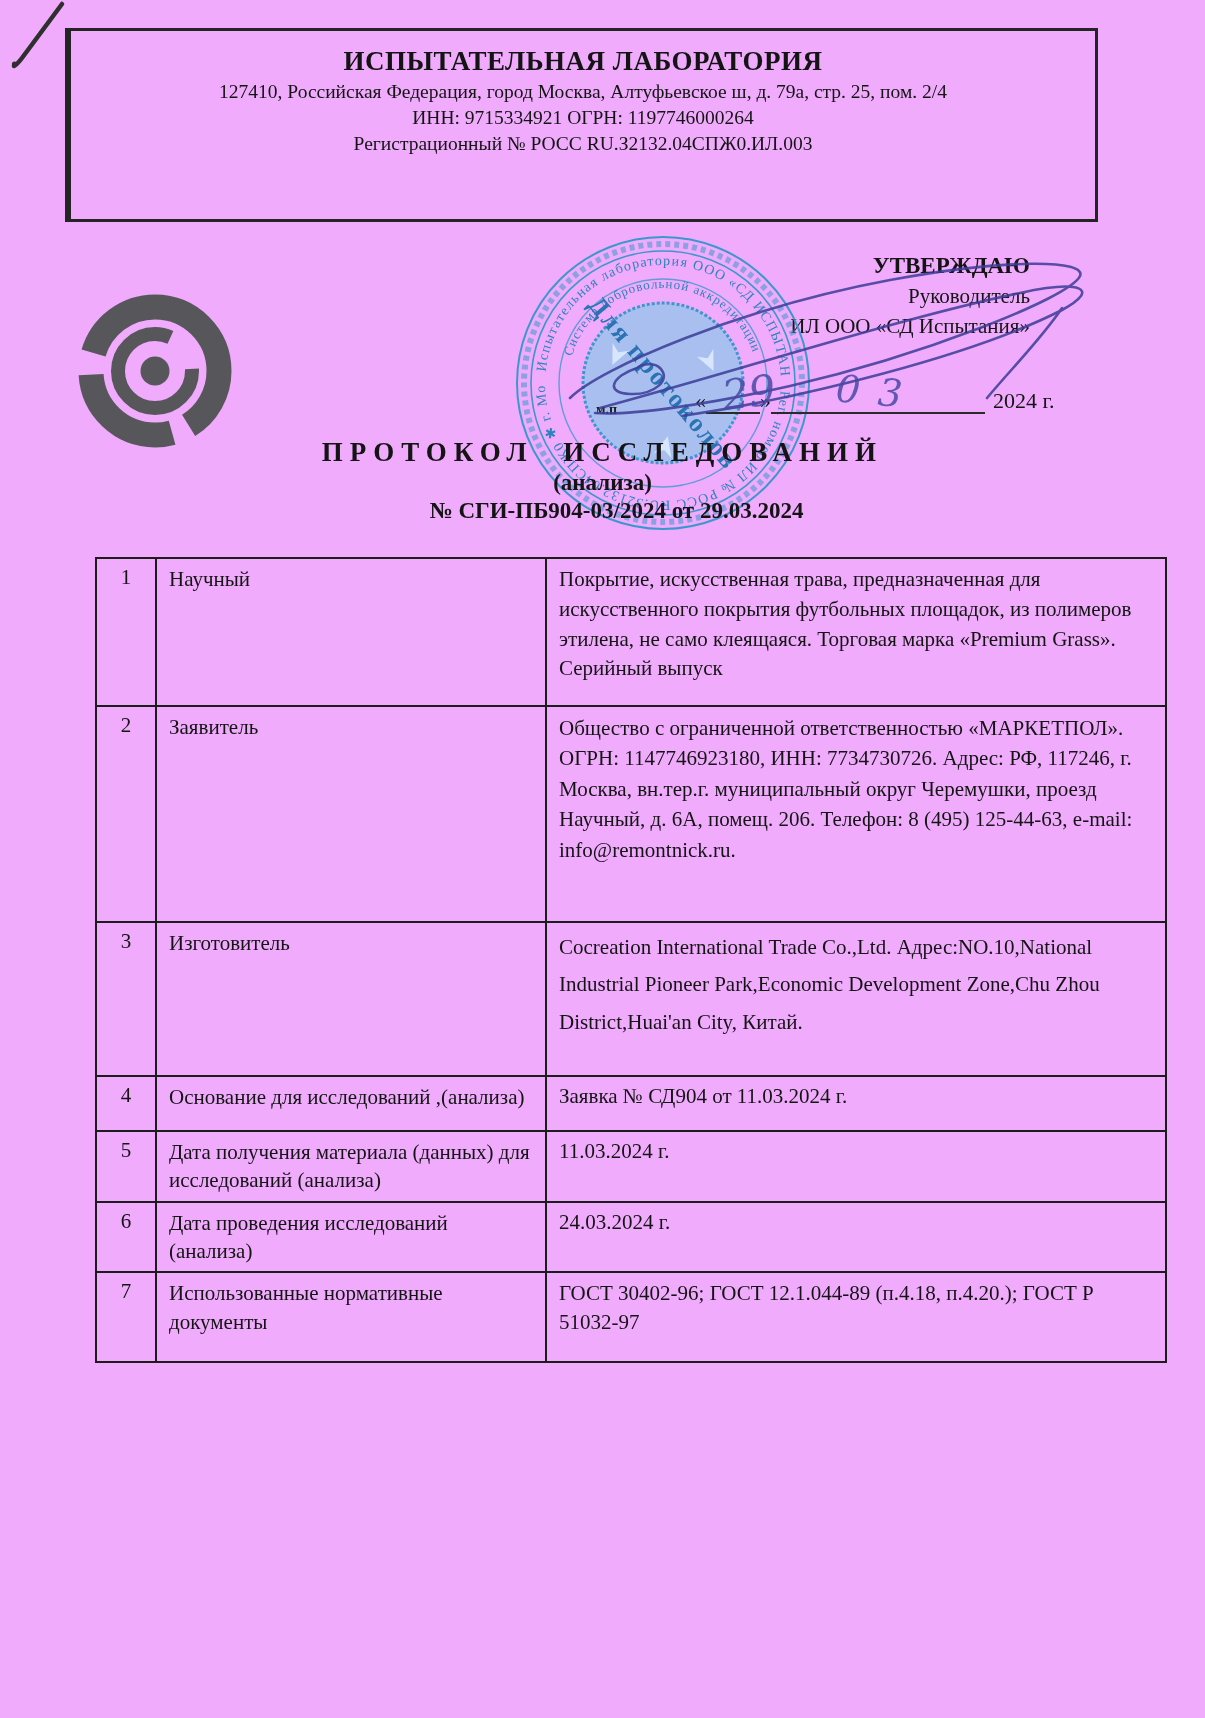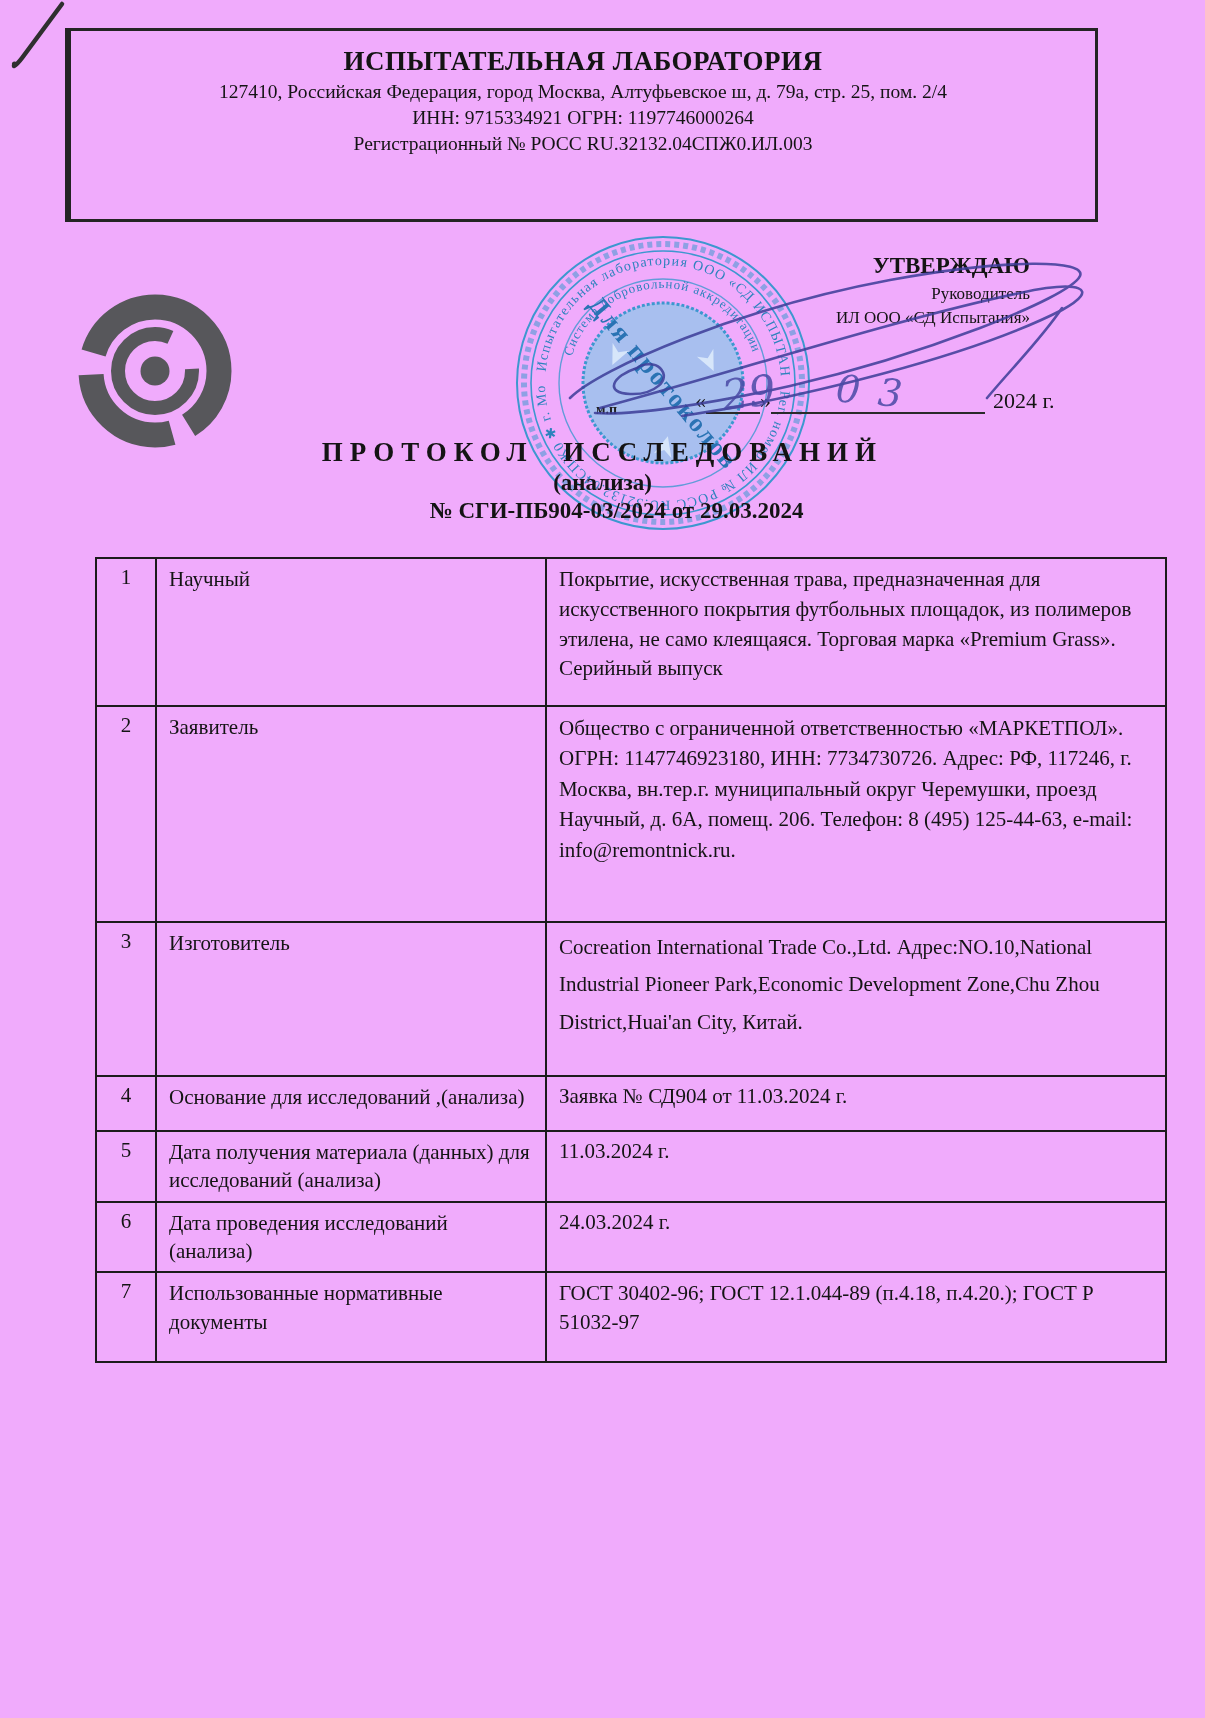--- a/index.html
+++ b/index.html
@@ -21,7 +21,7 @@
   
   .approval{right:175px;top:250px;text-align:right;line-height:1.4;}
   .ap-heading{font-size:23px;font-weight:bold;}
-  .ap-line{font-size:17px;}
+  .ap-line{font-size:21px;}
   
   .date-line{left:695px;top:388px;display:flex;align-items:flex-end;font-size:22px;z-index:6;}
   .dl-gap1{display:inline-block;width:54px;border-bottom:2px solid #2a2a2a;height:24px;}

